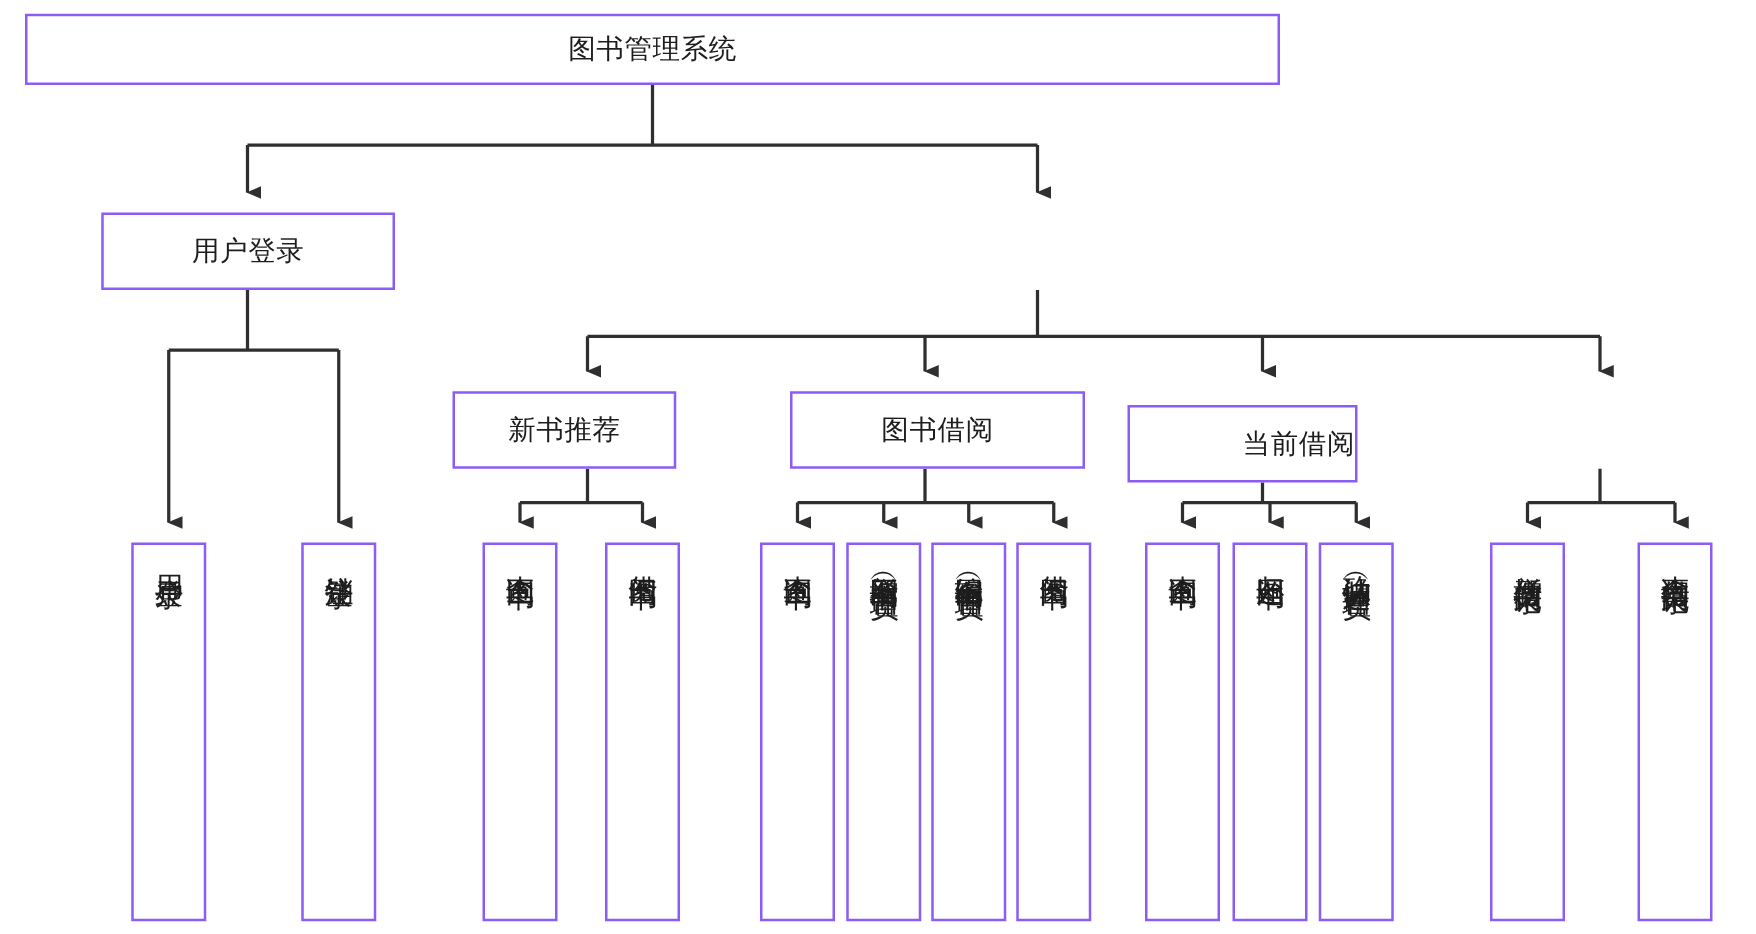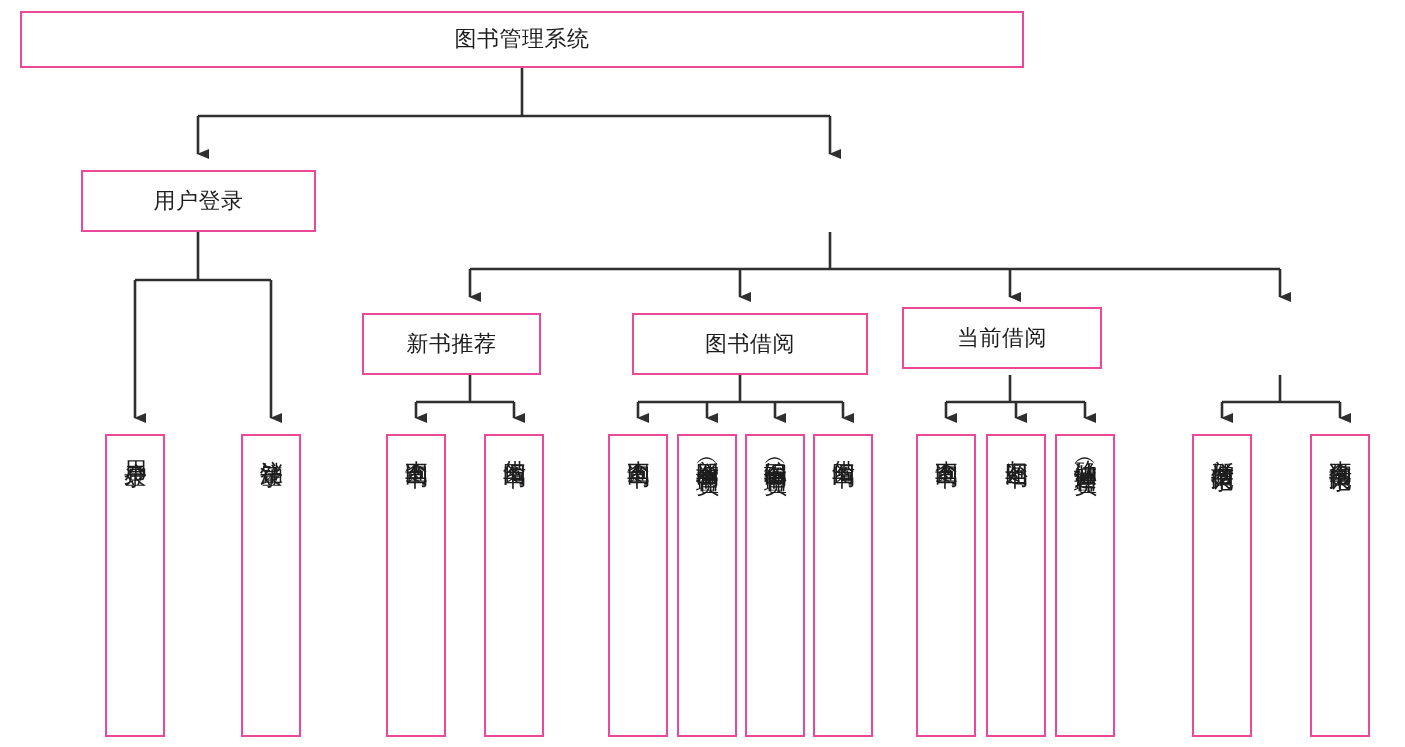--- a/index.html
+++ b/index.html
@@ -28,7 +28,7 @@
     position: absolute;
     box-sizing: border-box;
     background: #ffffff;
-    border: 2px solid #ec4899;
+    border: 2px solid #8b5cf6;
     display: flex;
     align-items: center;
     justify-content: center;

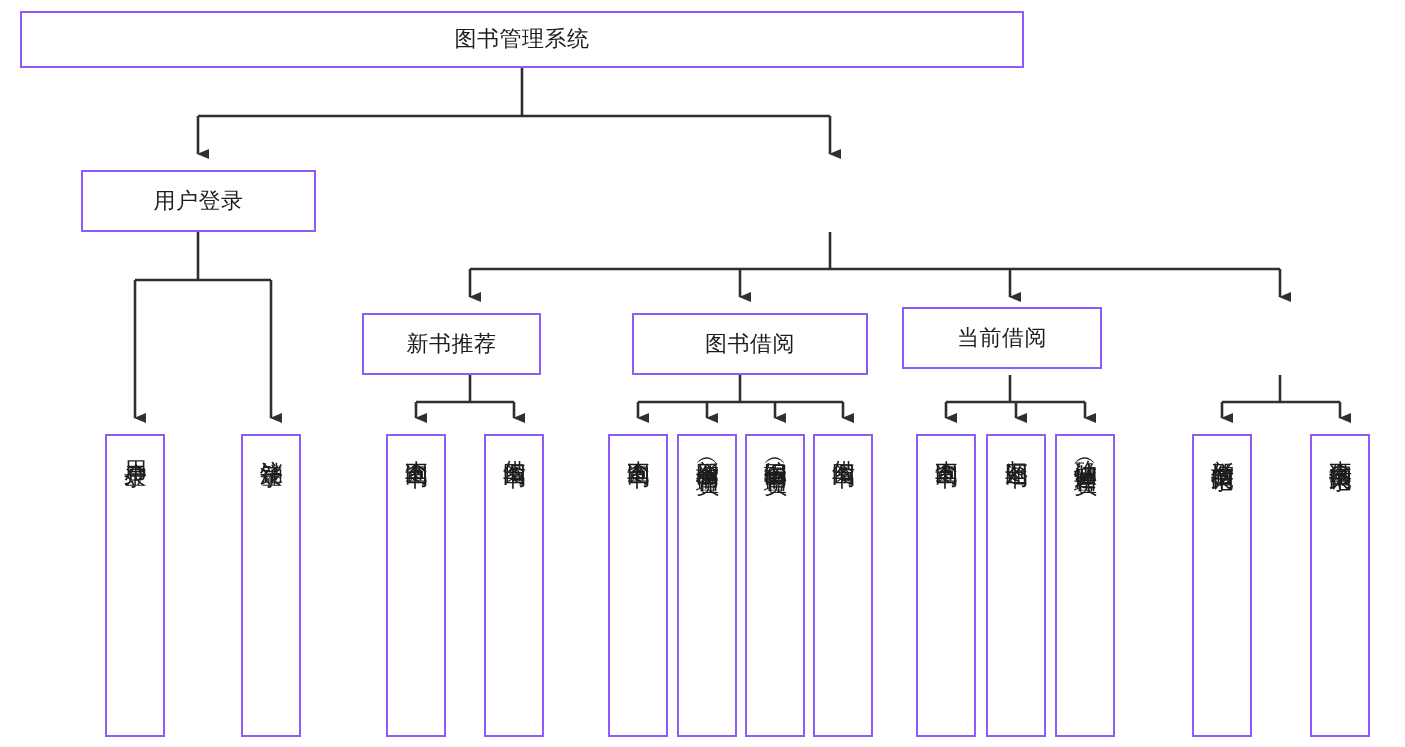--- a/index.html
+++ b/index.html
@@ -147,7 +147,7 @@
   <div class="node horiz" style="left:632px; top:313px; width:236px; height:62px;">
     <span class="lbl">图书借阅</span>
   </div>
-  <div class="node horiz" style="left:902px; top:307px; width:200px; height:62px;">
+  <div class="node horiz" style="left:902px; top:324px; width:184px; height:62px;justify-content:flex-end;">
     <span class="lbl">当前借阅</span>
   </div>
 

